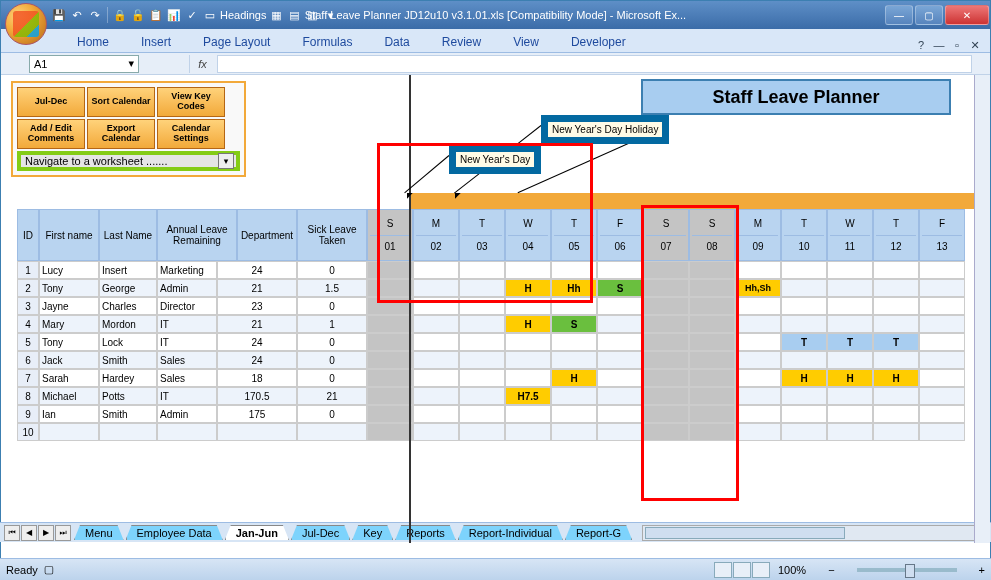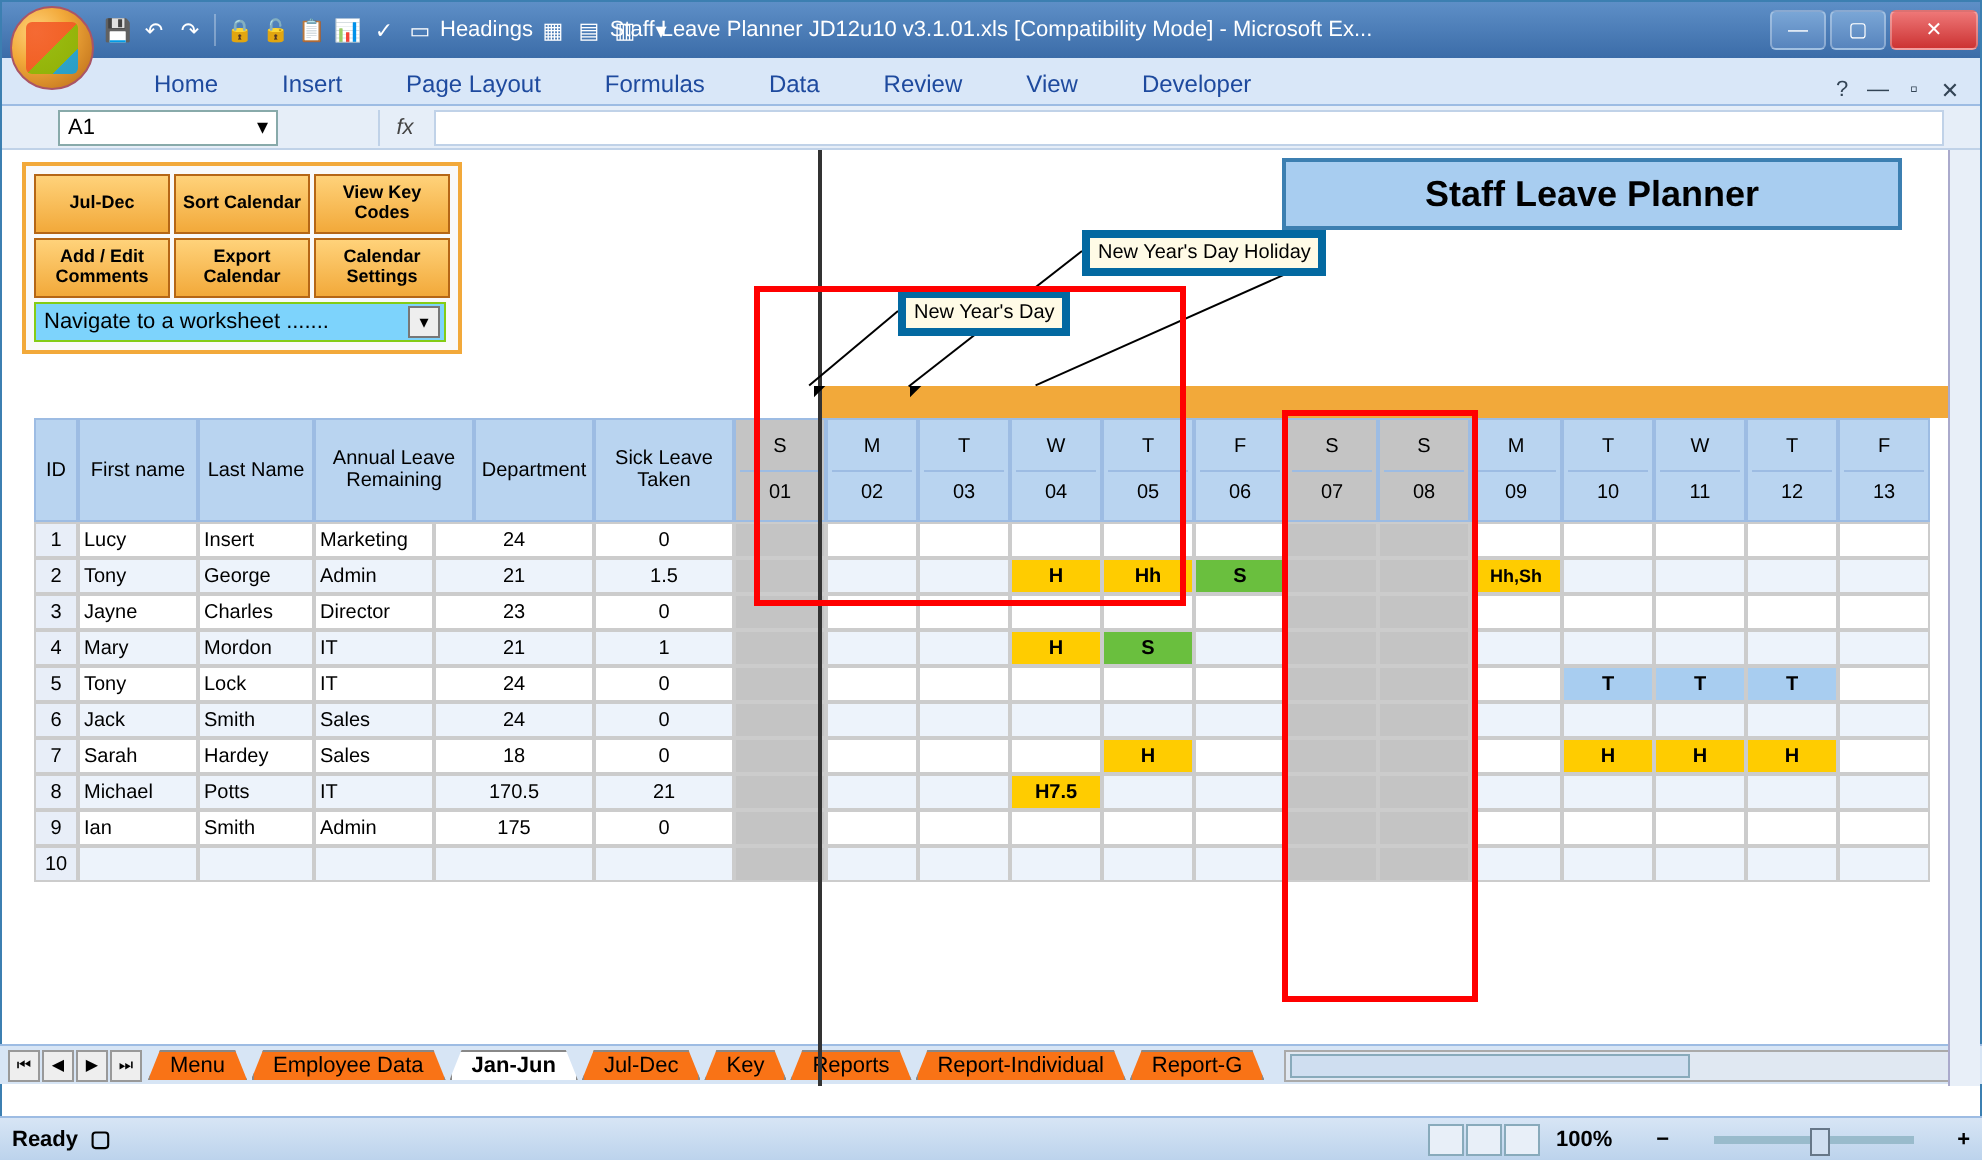--- a/index.html
+++ b/index.html
@@ -52,7 +52,7 @@
 .red-box-2 { position: absolute; top: 130px; left: 640px; width: 98px; height: 296px; border: 3px solid #f00; z-index: 8; pointer-events: none; }
 
 
-.callout { position: absolute; background: #fffbe6; border: 4px solid #0369a1; font-size: 10px; padding: 2px 4px; z-index: 7; }
+.callout { position: absolute; background: #fffbe6; border: 7px solid #0369a1; font-size: 10px; padding: 2px 4px; z-index: 7; }
 .callout-line { position: absolute; border-top: 1px solid #000; z-index: 6; transform-origin: left center; }
 .arrowhead { position: absolute; width: 0; height: 0; border: 4px solid transparent; z-index: 6; }
 

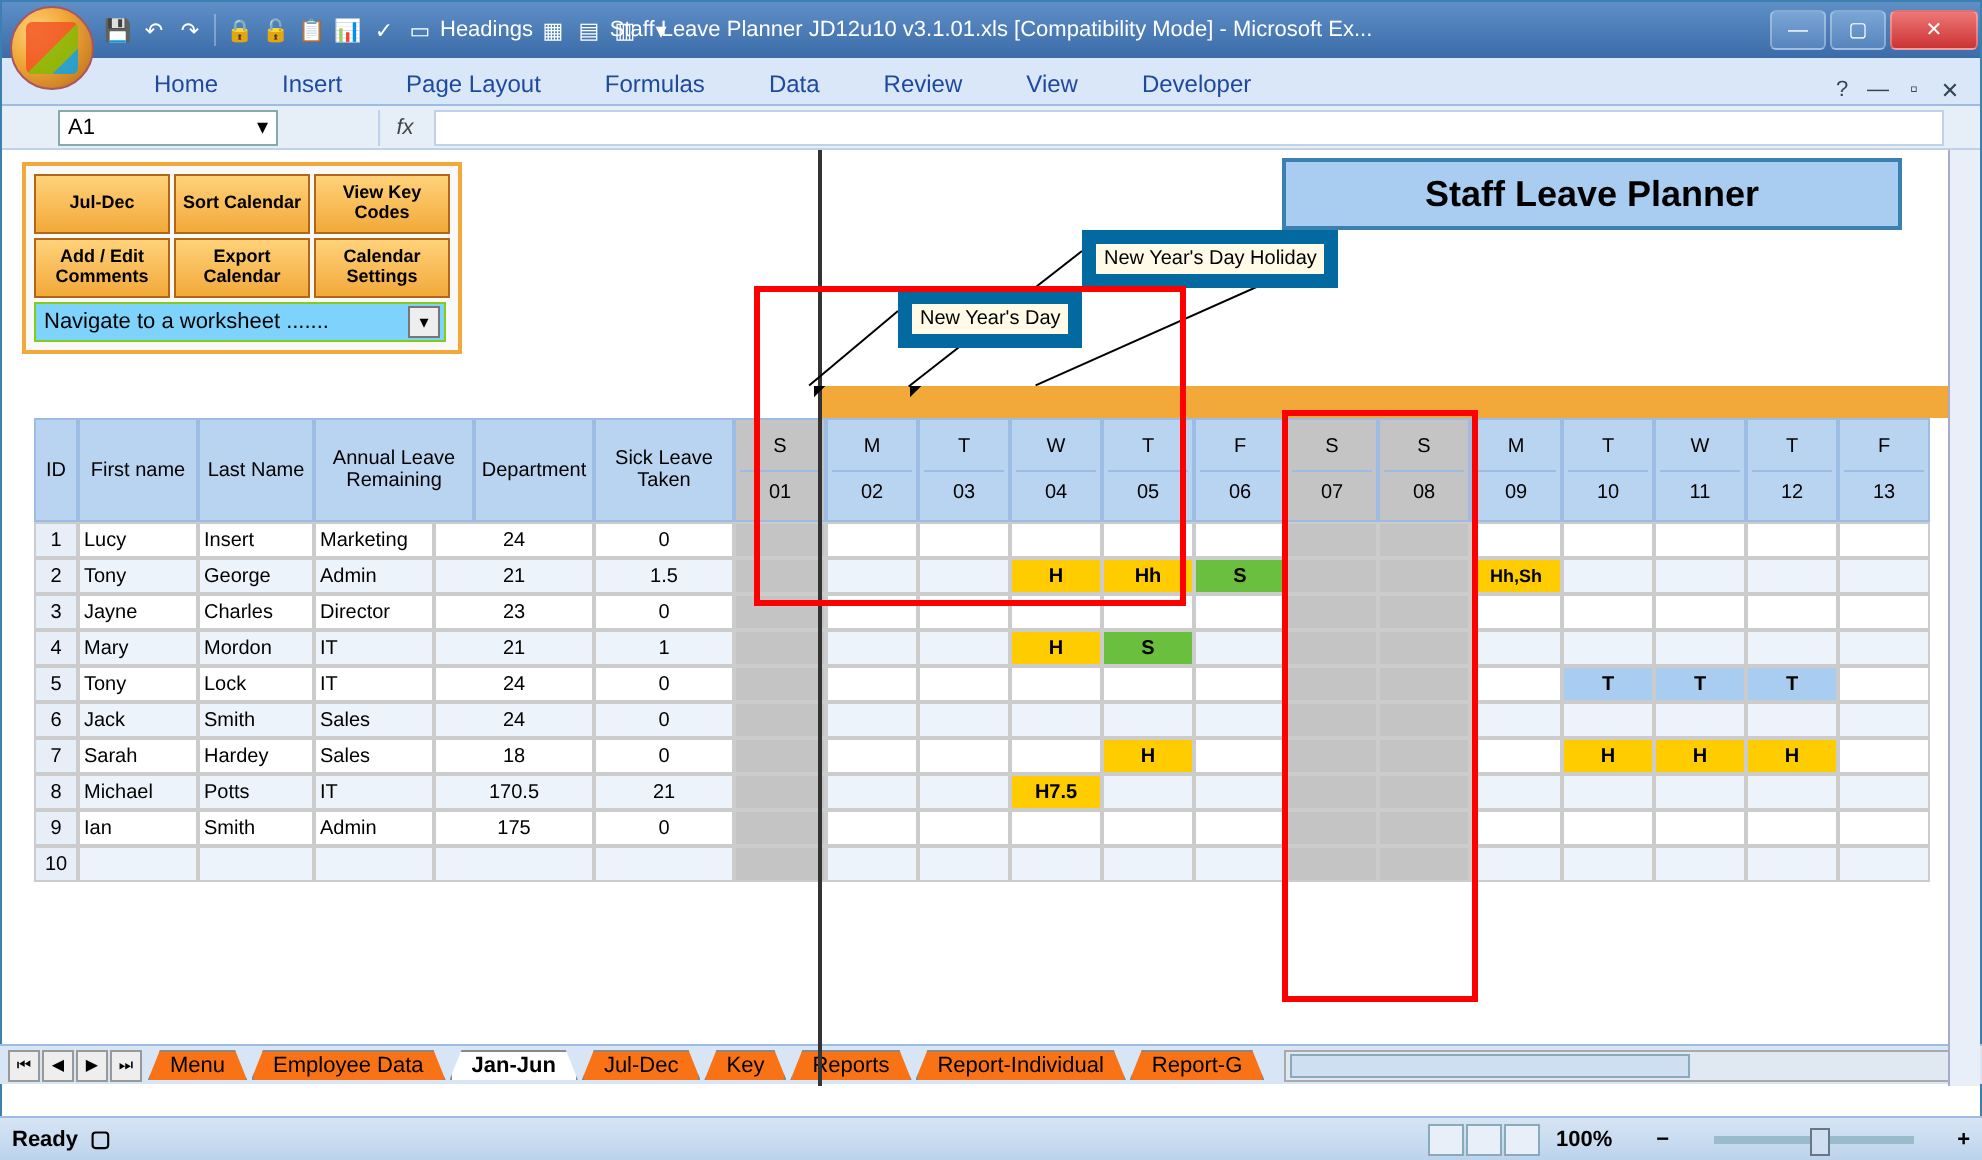--- a/index.html
+++ b/index.html
@@ -38,7 +38,7 @@
 .tool-panel { position: absolute; top: 6px; left: 10px; border: 2px solid #f2a93a; padding: 4px; background: #f9f9f9; }
 .tool-row { display: flex; gap: 2px; margin-bottom: 2px; }
 .tool-btn { width: 68px; height: 30px; background: linear-gradient(#ffd27a, #f2a93a); border: 1px solid #b56615; font-size: 9px; font-weight: bold; display: flex; align-items: center; justify-content: center; text-align: center; line-height: 1.1; cursor: pointer; }
-.nav-combo { margin-top: 2px; width: 206px; height: 20px; border: 1px solid #84cc16; background: #7dd3fc; display: flex; align-items: center; padding: 0 2px 0 4px; font-size: 11px; justify-content: space-between; }
+.nav-combo { margin-top: 2px; width: 223px; height: 20px; border: 4px solid #84cc16; background: #e5e5e5; display: flex; align-items: center; padding: 0 2px 0 4px; font-size: 11px; justify-content: space-between; }
 .combo-arrow { width: 16px; height: 16px; border: 1px solid #777; background: #eee; text-align: center; font-size: 9px; line-height: 14px; }
 
 

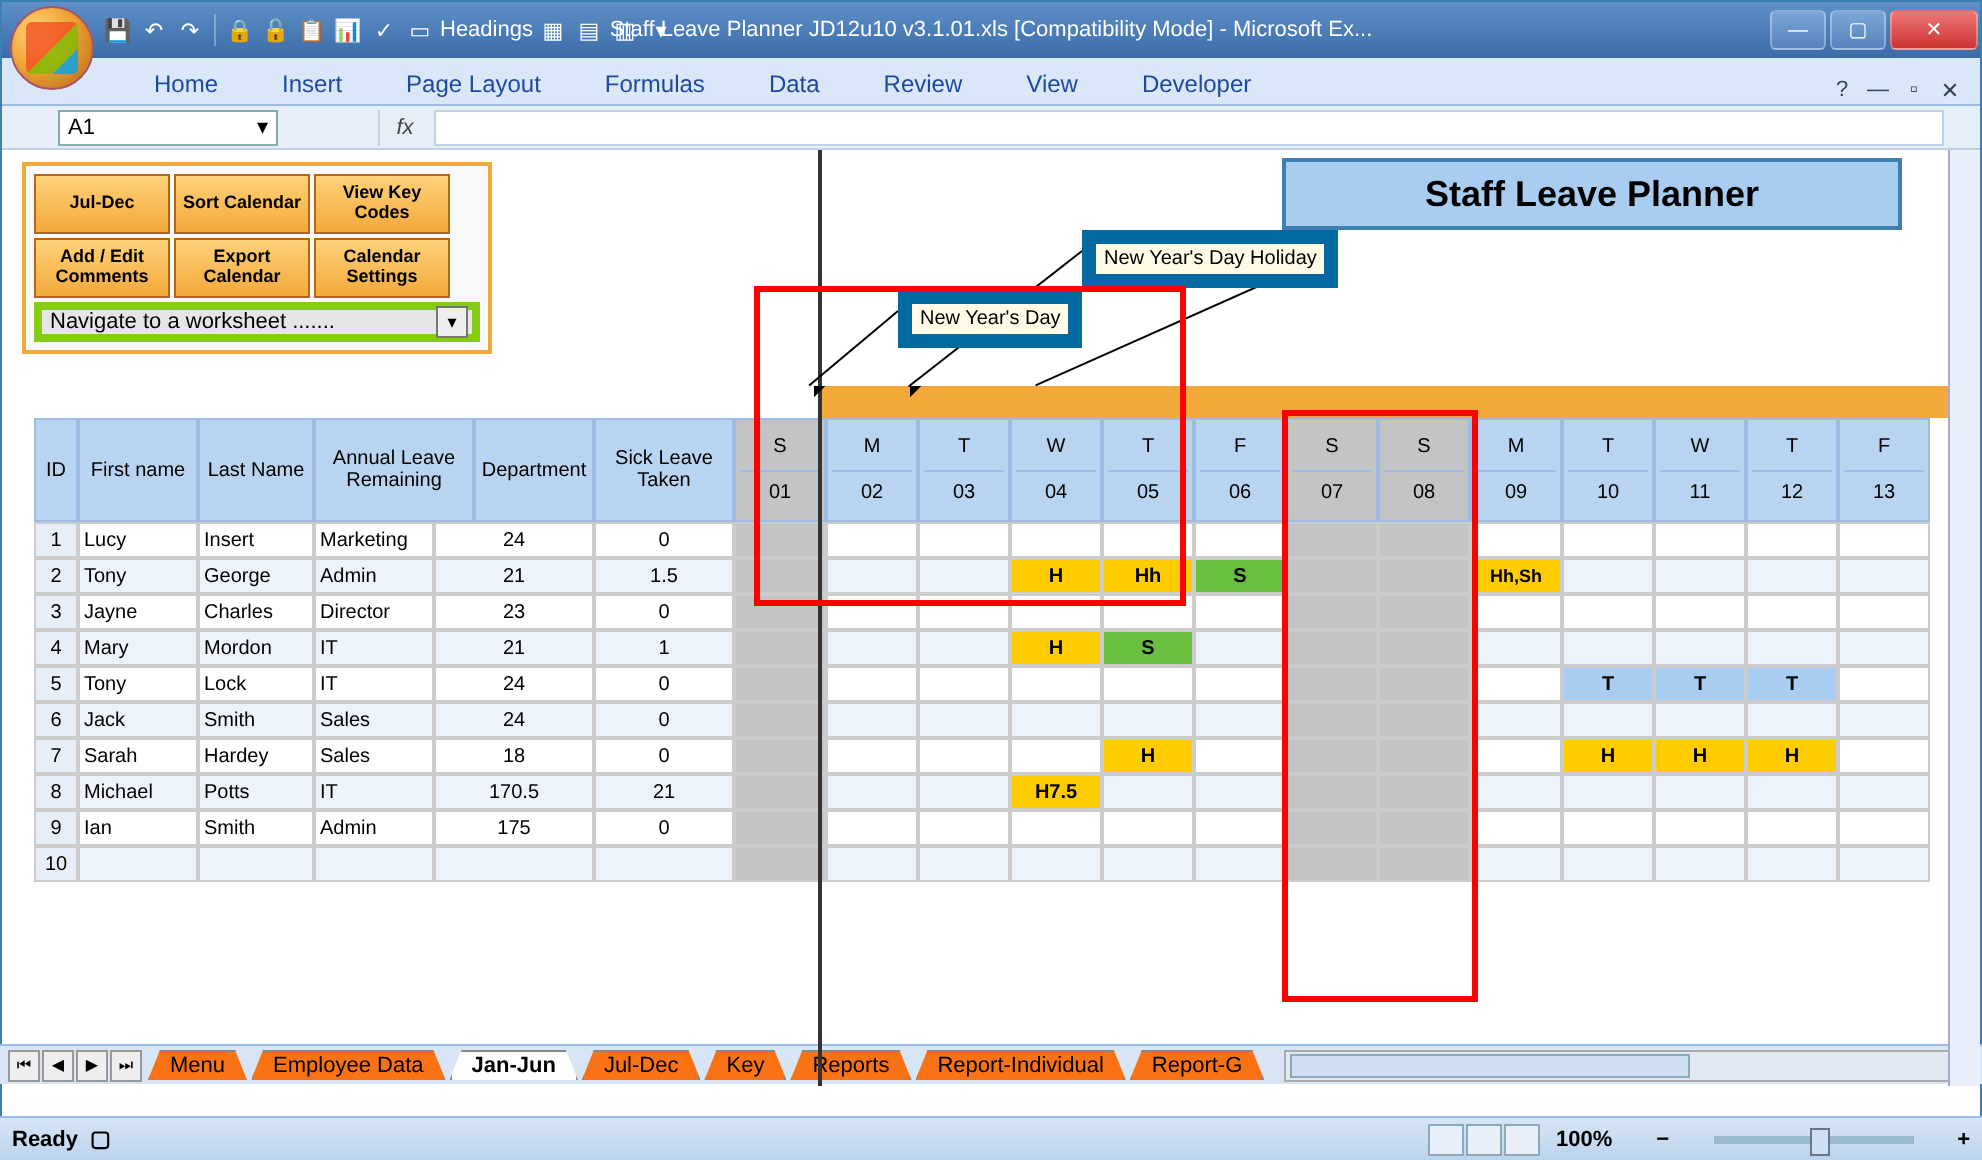--- a/index.html
+++ b/index.html
@@ -91,7 +91,7 @@
 .tab-row { position: absolute; bottom: 38px; left: 0; right: 0; height: 20px; background: #d7e5f5; border-top: 1px solid #9dbce3; display: flex; align-items: center; font-size: 11px; }
 .tab-nav { display: flex; margin-left: 4px; }
 .tab-nav-btn { width: 16px; height: 16px; border: 1px solid #999; background: #eee; margin-right: 1px; display: flex; align-items: center; justify-content: center; font-size: 8px; }
-.sheet-tab { padding: 1px 10px; border: 1px solid #888; border-bottom: none; margin-left: 2px; background: #f97316; clip-path: polygon(6px 0, calc(100% - 6px) 0, 100% 100%, 0 100%); }
+.sheet-tab { padding: 1px 10px; border: 1px solid #888; border-bottom: none; margin-left: 2px; background: #7dd3fc; clip-path: polygon(6px 0, calc(100% - 6px) 0, 100% 100%, 0 100%); }
 .sheet-tab.active { background: #fff; font-weight: bold; }
 .hscroll { flex: 1; height: 16px; margin: 0 4px 0 10px; background: #e0e8f2; border: 1px solid #aaa; position: relative; }
 .hscroll-thumb { position: absolute; left: 2px; top: 1px; width: 200px; height: 12px; background: #cfdef0; border: 1px solid #8ab; }

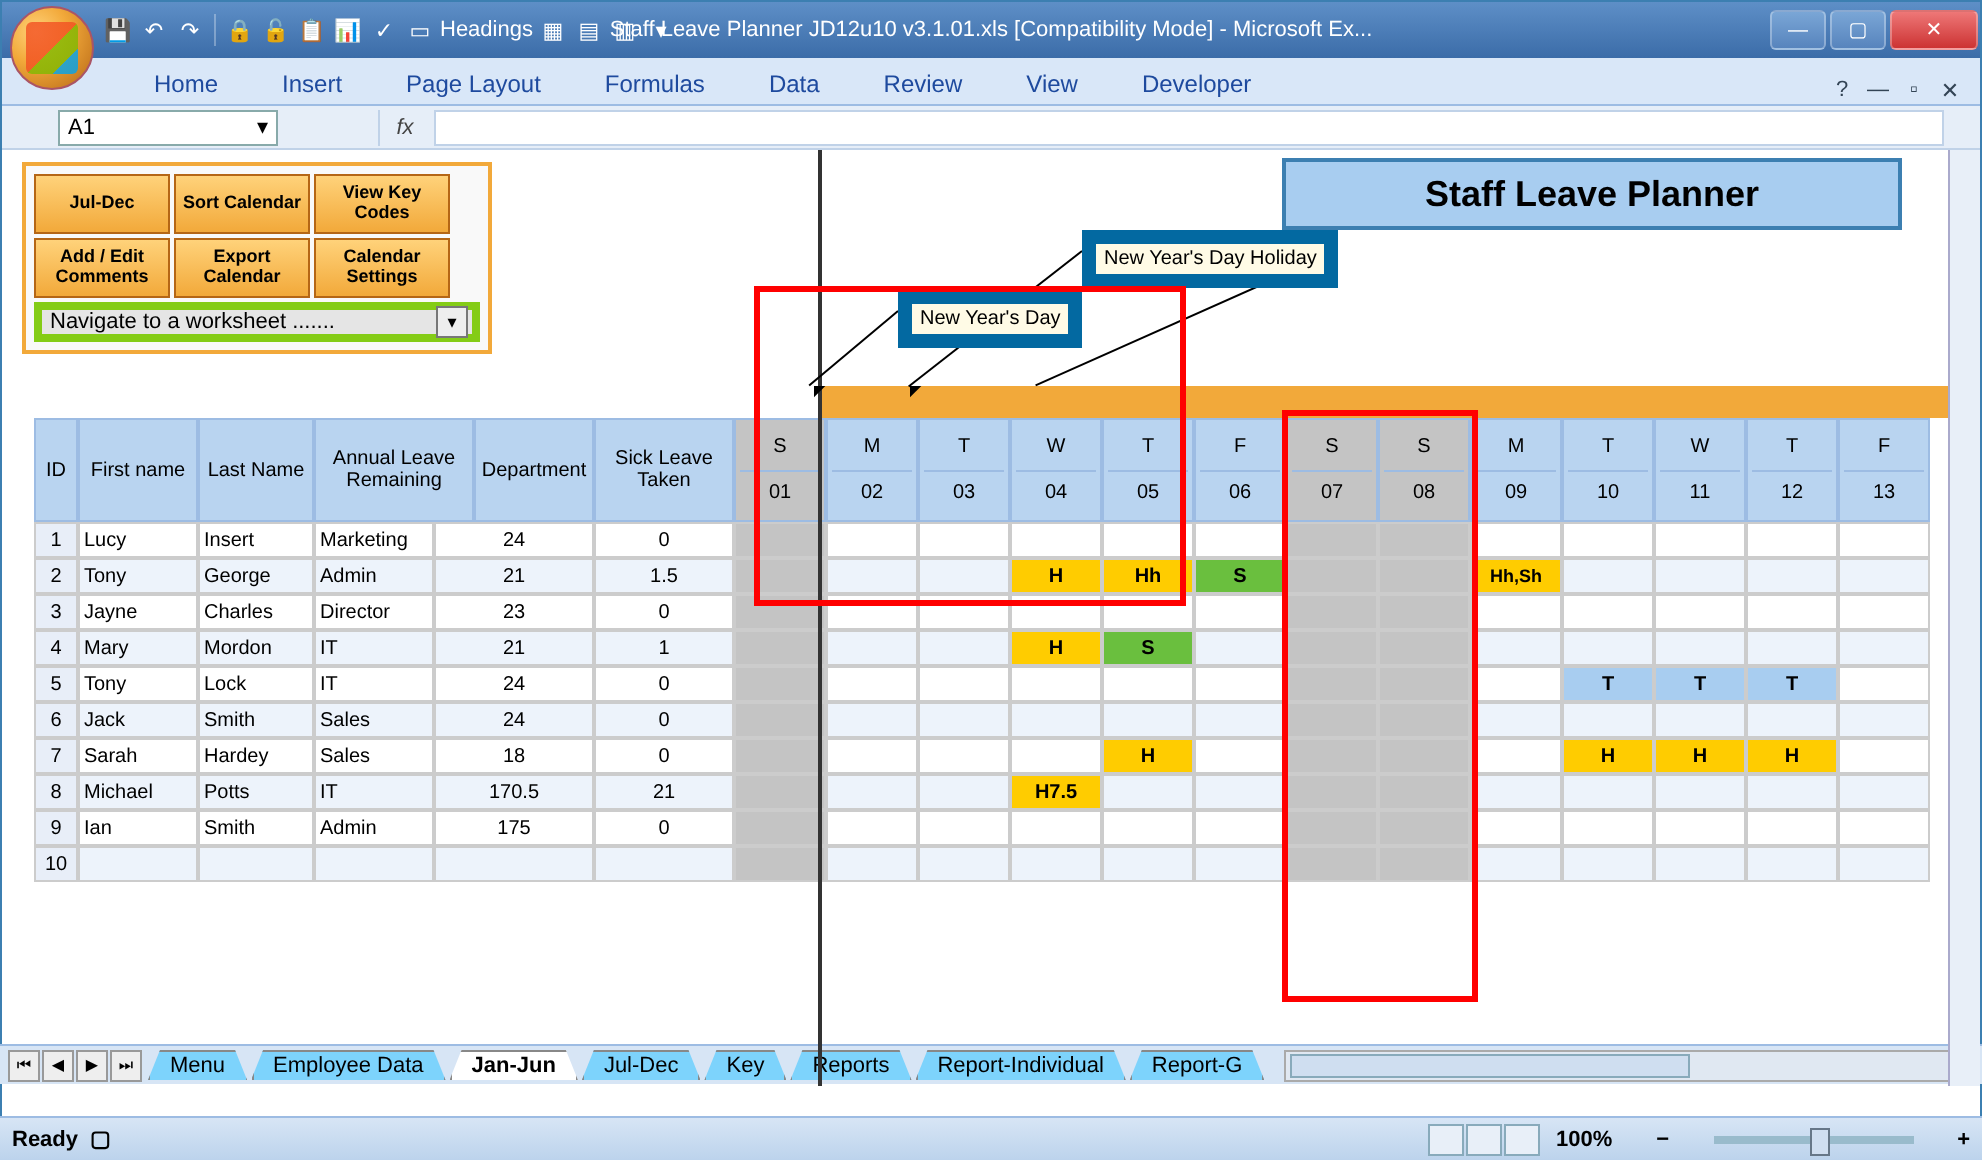--- a/index.html
+++ b/index.html
@@ -97,7 +97,7 @@
 .hscroll-thumb { position: absolute; left: 2px; top: 1px; width: 200px; height: 12px; background: #cfdef0; border: 1px solid #8ab; }
 
 
-.status-bar { position: absolute; bottom: 0; left: 0; right: 0; height: 22px; background: linear-gradient(#d7e5f5, #bcd3ec); border-top: 1px solid #9dbce3; display: flex; align-items: center; font-size: 11px; padding: 0 6px; font-weight: bold; }
+.status-bar { position: absolute; bottom: 0; left: 0; right: 0; height: 22px; background: linear-gradient(#d7e5f5, #bcd3ec); border-top: 1px solid #9dbce3; display: flex; align-items: center; font-size: 11px; padding: 0 6px; }
 .view-btns { margin-left: auto; display: flex; gap: 1px; }
 .view-btn { width: 18px; height: 16px; border: 1px solid #8ab; background: #e8eff8; }
 .zoom { display: flex; align-items: center; gap: 22px; margin-left: 8px; }

